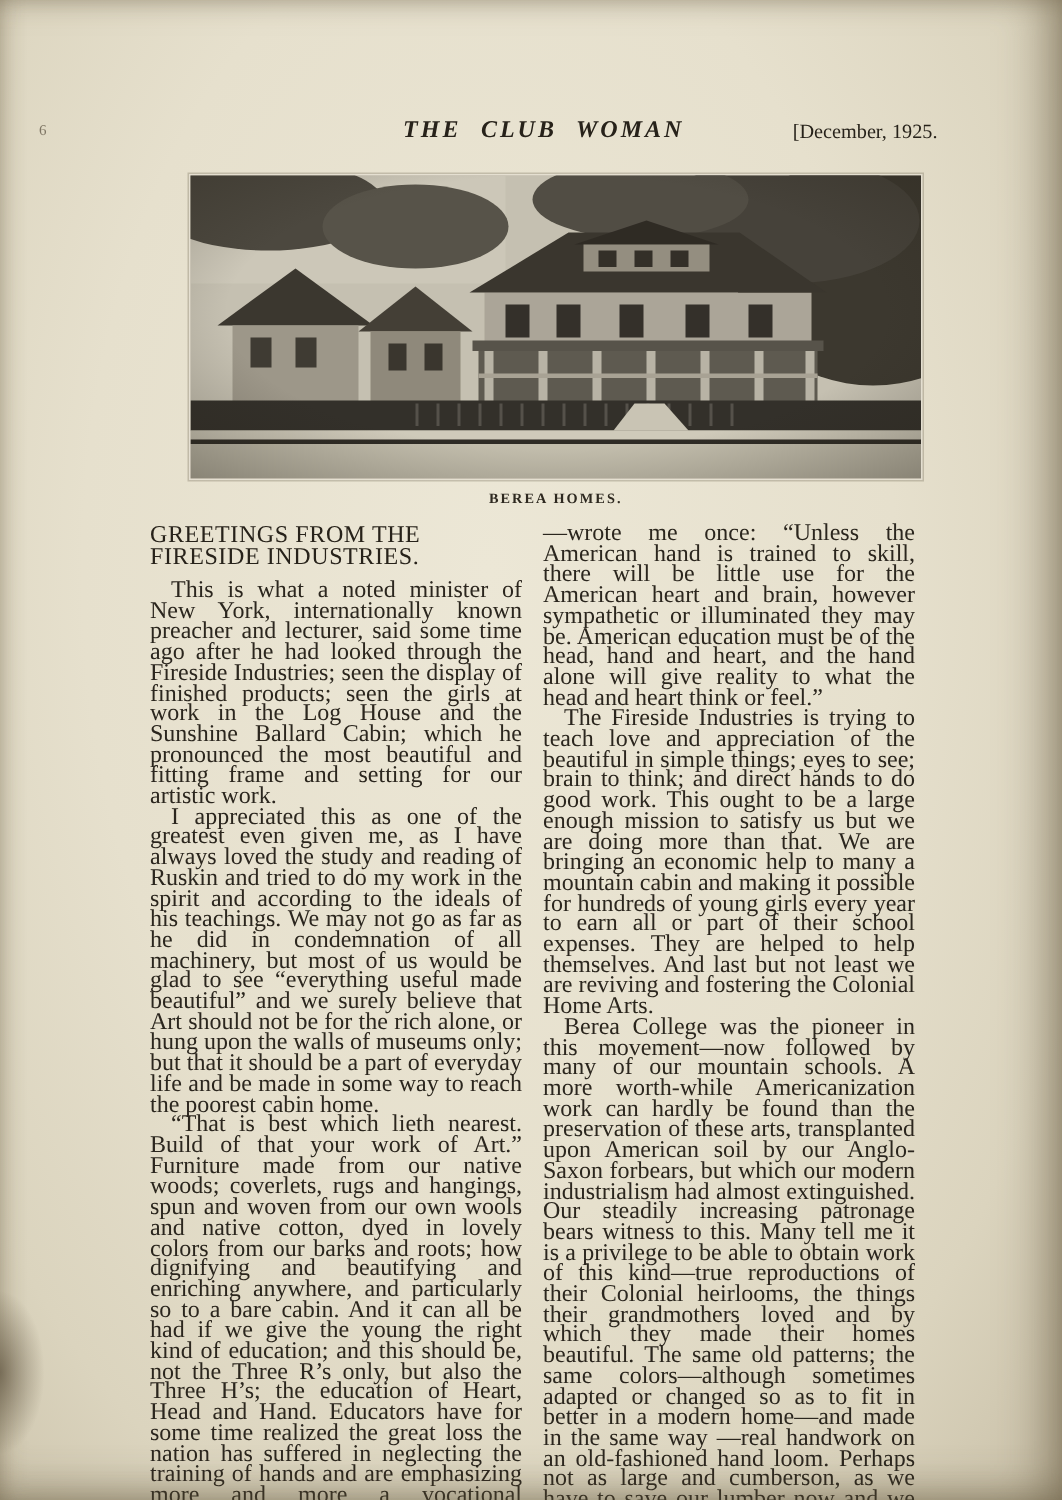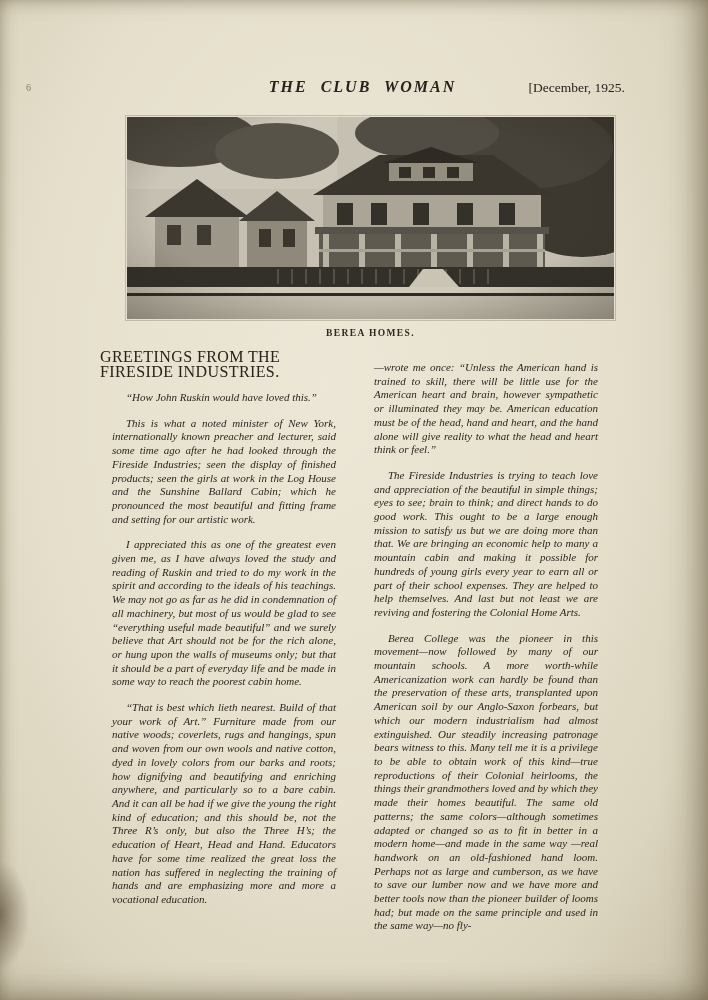--- a/index.html
+++ b/index.html
@@ -121,13 +121,12 @@
     color: #27221a;
   }
   .col p {
-    margin: 12px;
-    font-size: 11px;
+    margin: 0;
+    font-size: 16px;
     line-height: 13.7px;
     text-align: justify;
     text-indent: 14px;
     color: #2b261e;
-    font-style: italic;
   }
   .col p.no-indent {
     text-indent: 0;

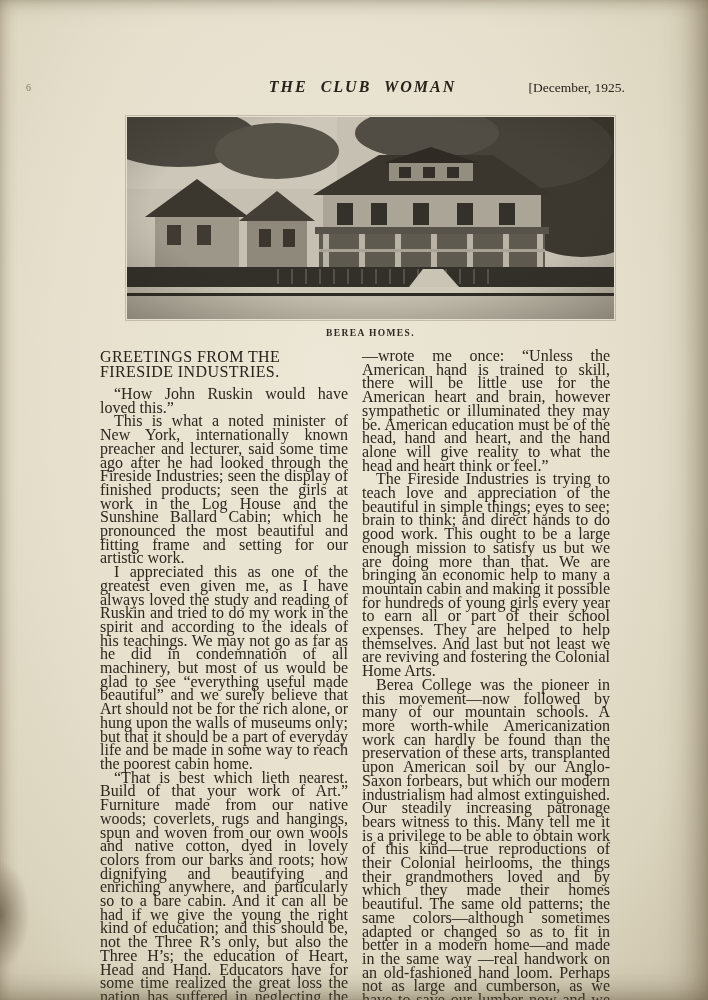--- a/index.html
+++ b/index.html
@@ -229,7 +229,6 @@
   <div class="article">
     <div class="col col-left">
       <h2 class="article-title">GREETINGS FROM THE FIRESIDE INDUSTRIES.</h2>
-      <p>“How John Ruskin would have loved this.”</p>
       <p>This is what a noted minister of New York, internationally known preacher and lecturer, said some time ago after he had looked through the Fireside Industries; seen the display of finished products; seen the girls at work in the Log House and the Sunshine Ballard Cabin; which he pronounced the most beautiful and fitting frame and setting for our artistic work.</p>
       <p>I appreciated this as one of the greatest even given me, as I have always loved the study and reading of Ruskin and tried to do my work in the spirit and according to the ideals of his teachings. We may not go as far as he did in condemnation of all machinery, but most of us would be glad to see “everything useful made beautiful” and we surely believe that Art should not be for the rich alone, or hung upon the walls of museums only; but that it should be a part of everyday life and be made in some way to reach the poorest cabin home.</p>
       <p>“That is best which lieth nearest. Build of that your work of Art.” Furniture made from our native woods; coverlets, rugs and hangings, spun and woven from our own wools and native cotton, dyed in lovely colors from our barks and roots; how dignifying and beautifying and enriching anywhere, and particularly so to a bare cabin. And it can all be had if we give the young the right kind of education; and this should be, not the Three R’s only, but also the Three H’s; the education of Heart, Head and Hand. Educators have for some time realized the great loss the nation has suffered in neglecting the training of hands and are emphasizing more and more a vocational education.</p>

